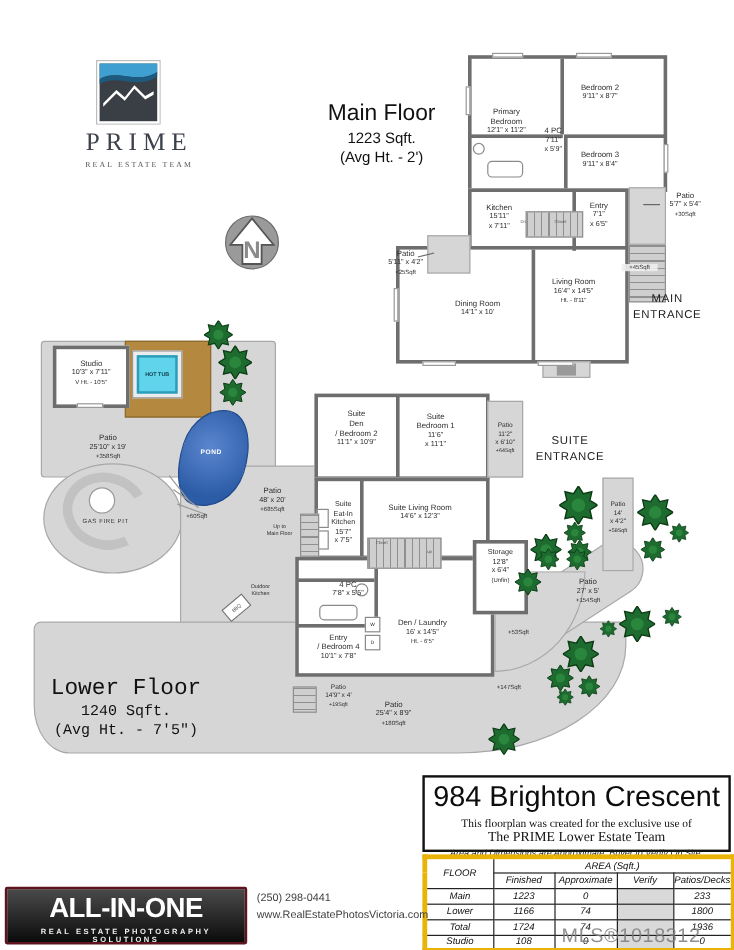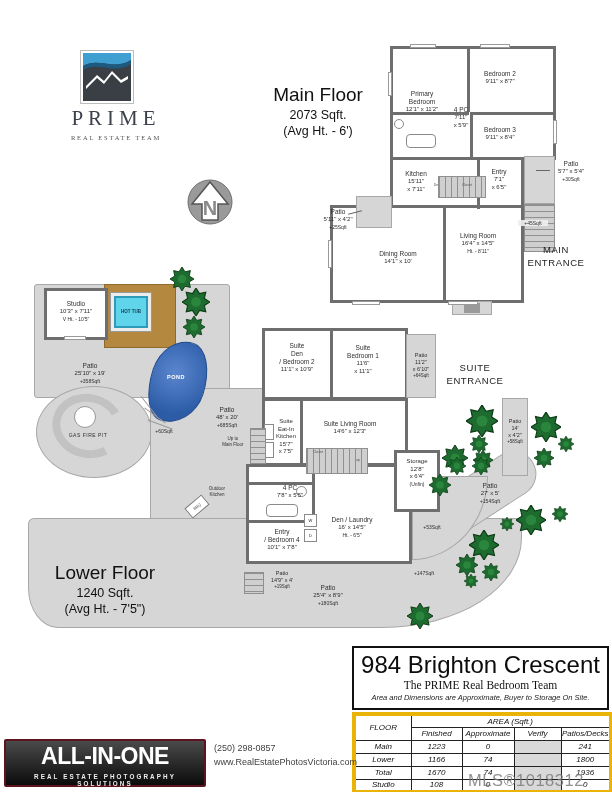--- a/index.html
+++ b/index.html
@@ -80,7 +80,7 @@
 
 <div class="floor-title" style="left:253px;top:84px;width:130px;">
   <span class="t">Main Floor</span>
-  <span class="s">2073 Sqft.</span>
+  <span class="s">1223 Sqft.</span>
   <span class="s">(Avg Ht. - 6')</span>
 </div>
 

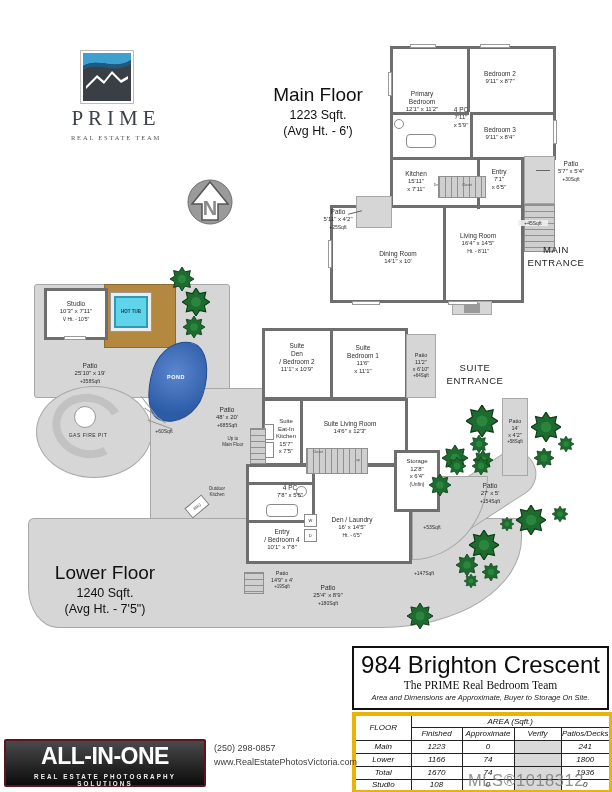--- a/index.html
+++ b/index.html
@@ -81,7 +81,7 @@
 <div class="floor-title" style="left:253px;top:84px;width:130px;">
   <span class="t">Main Floor</span>
   <span class="s">1223 Sqft.</span>
-  <span class="s">(Avg Ht. - 6')</span>
+  <span class="s">(Avg Ht. - 2')</span>
 </div>
 
 <svg class="abs" style="left:186px;top:178px" width="48" height="48" viewBox="0 0 48 48">

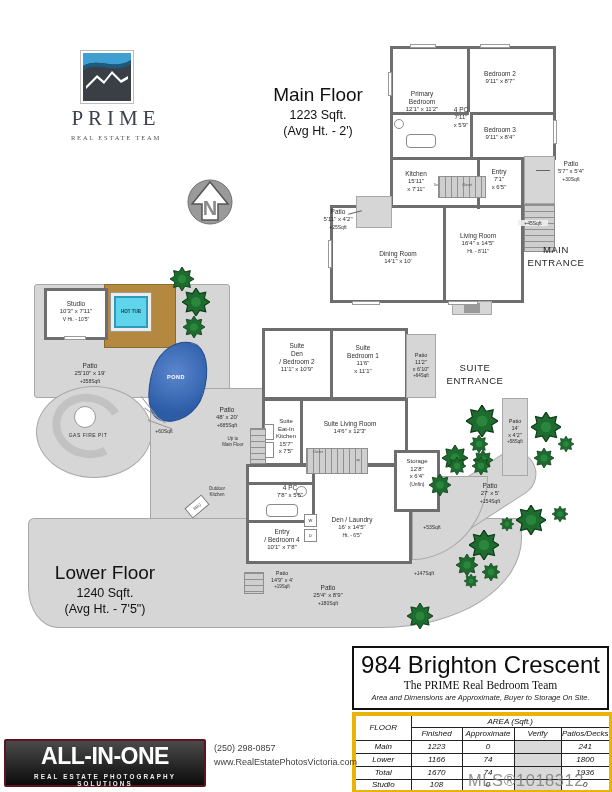--- a/index.html
+++ b/index.html
@@ -418,7 +418,7 @@
     <use href="#tree-sym"></use>
   </svg>
 
-<div class="floor-title" style="left:42px;top:562px;width:126px;">
+<div class="floor-title" style="left:42px;top:562px;width:126px;font-family:Liberation Mono, monospace;">
   <span class="t">Lower Floor</span>
   <span class="s">1240 Sqft.</span>
   <span class="s">(Avg Ht. - 7'5")</span>

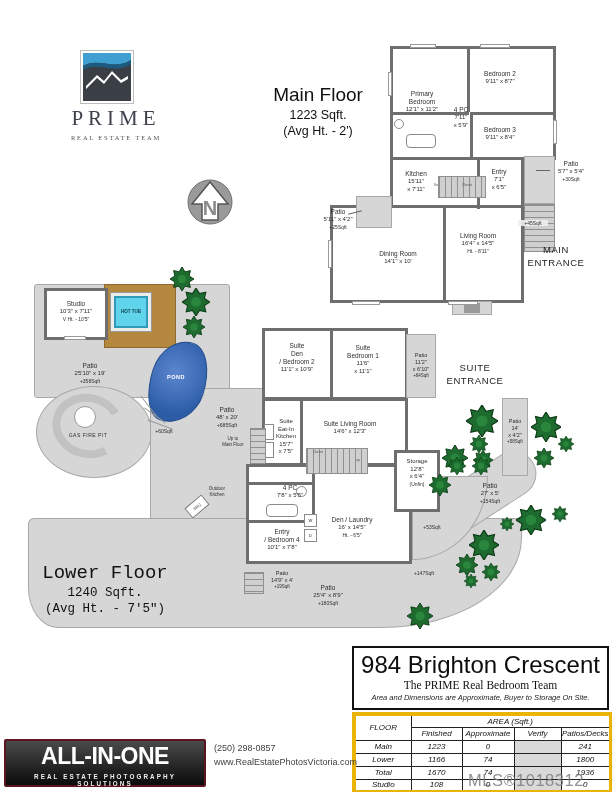--- a/index.html
+++ b/index.html
@@ -426,6 +426,7 @@
 
 <div id="address-box">
   <div class="addr">984 Brighton Crescent</div>
+  <div class="l1">This floorplan was created for the exclusive use of</div>
   <div class="l2">The PRIME Real Bedroom Team</div>
   <div class="l3">Area and Dimensions are Approximate, Buyer to Storage On Site.</div>
 </div>

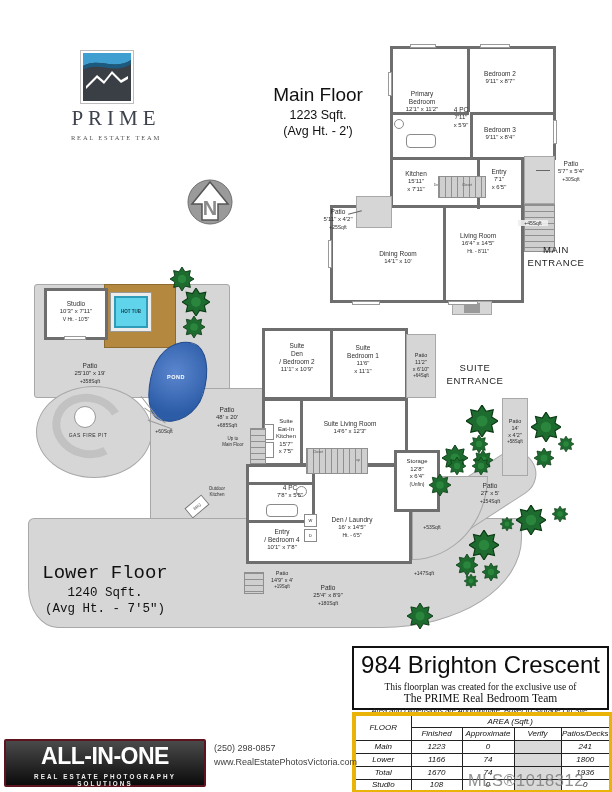--- a/index.html
+++ b/index.html
@@ -427,7 +427,7 @@
 <div id="address-box">
   <div class="addr">984 Brighton Crescent</div>
   <div class="l1">This floorplan was created for the exclusive use of</div>
-  <div class="l2">The PRIME Real Bedroom Team</div>
+  <div class="l2">The PRIME Lower Estate Team</div>
   <div class="l3">Area and Dimensions are Approximate, Buyer to Storage On Site.</div>
 </div>
 

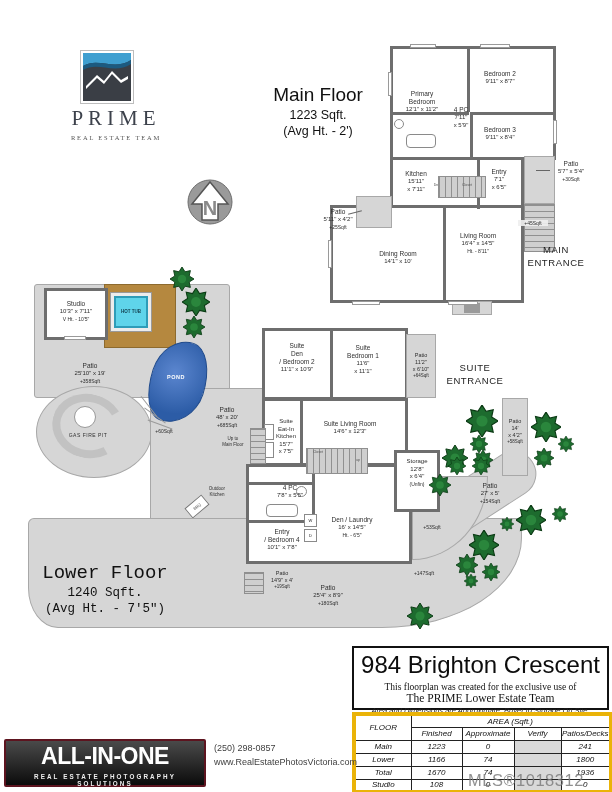--- a/index.html
+++ b/index.html
@@ -428,7 +428,7 @@
   <div class="addr">984 Brighton Crescent</div>
   <div class="l1">This floorplan was created for the exclusive use of</div>
   <div class="l2">The PRIME Lower Estate Team</div>
-  <div class="l3">Area and Dimensions are Approximate, Buyer to Storage On Site.</div>
+  <div class="l3">Area and Dimensions are Approximate, Buyer to Verify On Site.</div>
 </div>
 
 <table id="area-table">

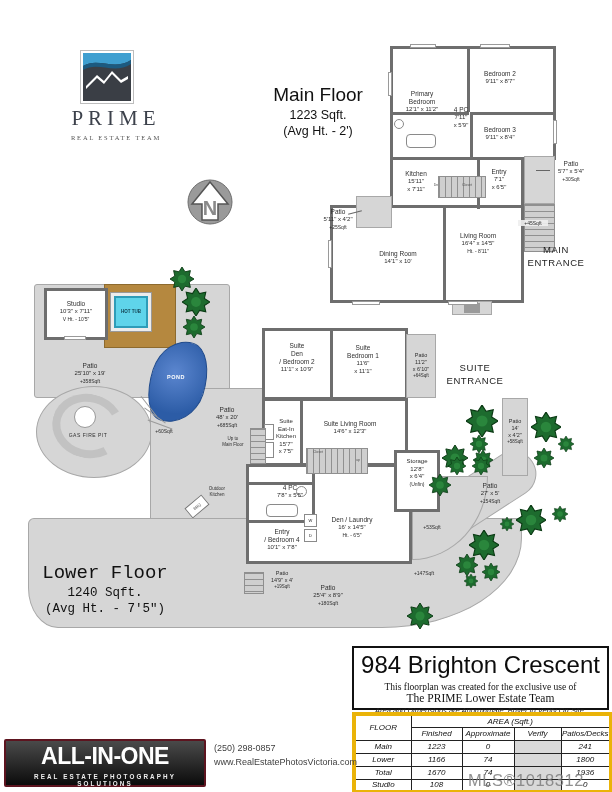--- a/index.html
+++ b/index.html
@@ -488,7 +488,7 @@
   <div class="ft">REAL ESTATE PHOTOGRAPHY SOLUTIONS</div>
 </div>
 <div id="footer-contact">
-  <div>(250) 298-0857</div>
+  <div>(250) 298-0441</div>
   <div>www.RealEstatePhotosVictoria.com</div>
 </div>
 

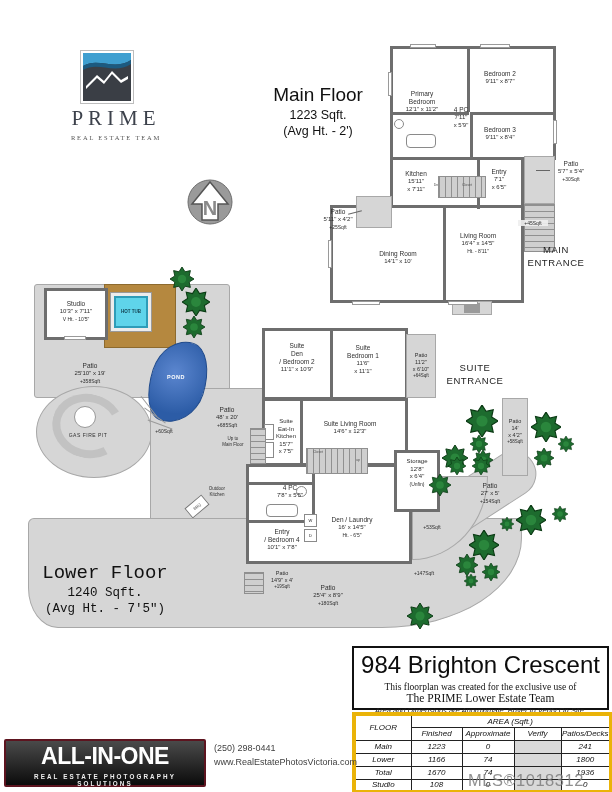--- a/index.html
+++ b/index.html
@@ -455,7 +455,7 @@
     <td>1223</td>
     <td>0</td>
     <td class="g"></td>
-    <td>241</td>
+    <td>233</td>
   </tr>
   <tr>
     <td>Lower</td>

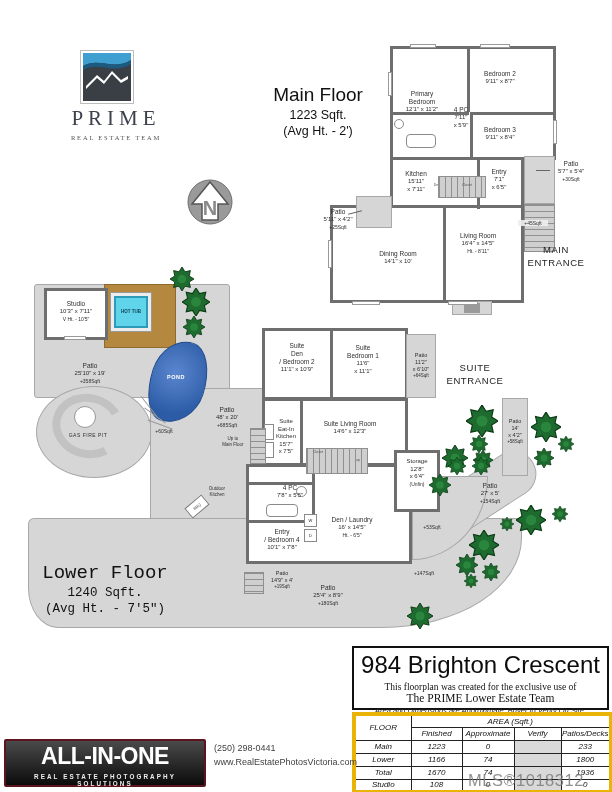--- a/index.html
+++ b/index.html
@@ -466,7 +466,7 @@
   </tr>
   <tr>
     <td>Total</td>
-    <td>1670</td>
+    <td>1724</td>
     <td>74</td>
     <td class="g"></td>
     <td>1936</td>

